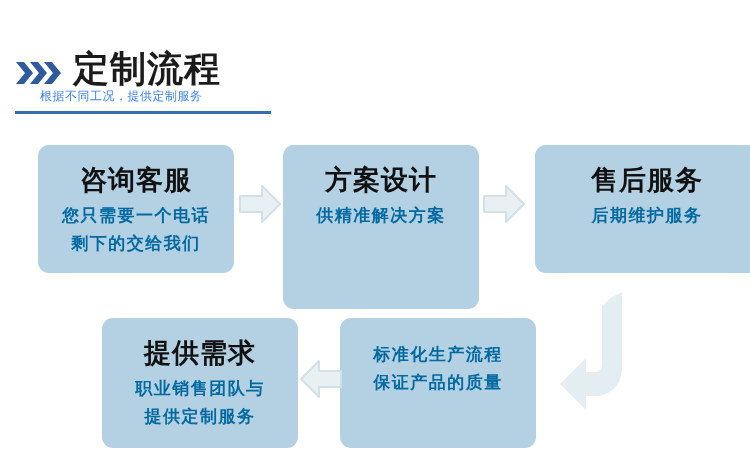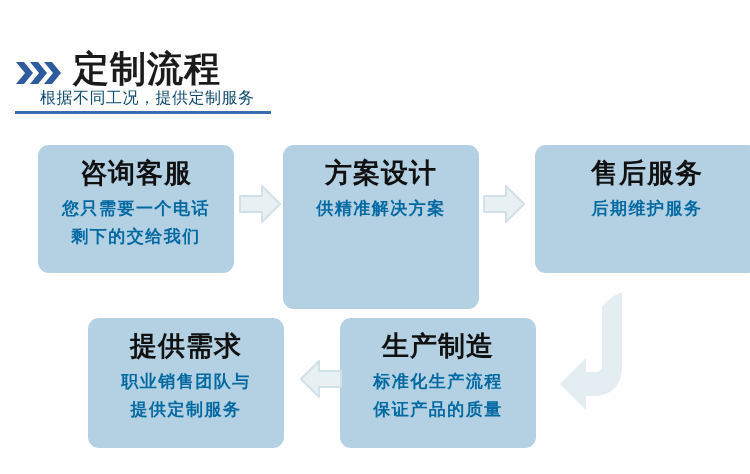--- a/index.html
+++ b/index.html
@@ -65,8 +65,8 @@
     position: absolute;
     left: 40px;
     top: 88px;
-    font-size: 16px;
-    color: #0c4a6e;
+    font-size: 12px;
+    color: #3b82f6;
     white-space: nowrap;
     letter-spacing: 0.5px;
   }

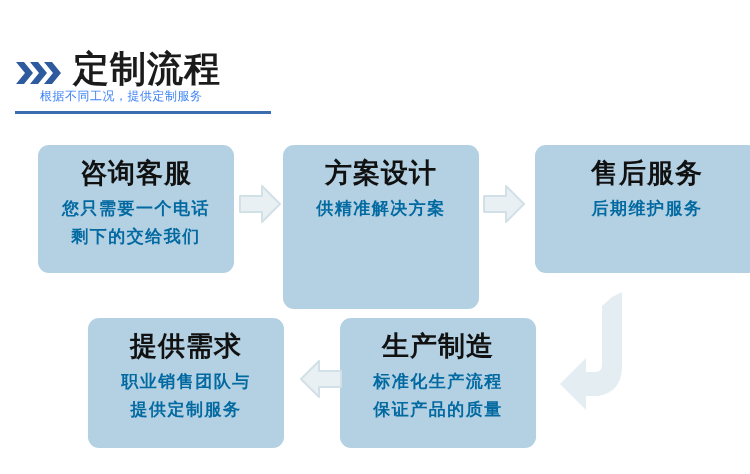--- a/index.html
+++ b/index.html
@@ -77,7 +77,7 @@
     background: #b3d1e3;
     border-radius: 11px;
     box-sizing: border-box;
-    padding-top: 11px;
+    padding-top: 18px;
     text-align: center;
     overflow: hidden;
   }

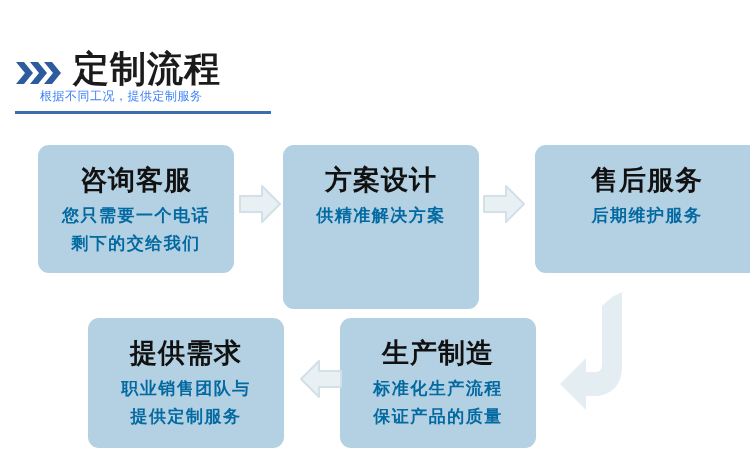--- a/index.html
+++ b/index.html
@@ -105,7 +105,7 @@
   #card-1 { left: 38px;  top: 145px; width: 196px; height: 128px; }
   #card-2 { left: 283px; top: 145px; width: 196px; height: 164px; }
   #card-3 { left: 535px; top: 145px; width: 224px; height: 128px; }
-  #card-4 { left: 88px; top: 318px; width: 196px; height: 130px; }
+  #card-4 { left: 102px; top: 318px; width: 196px; height: 130px; }
   #card-5 { left: 340px; top: 318px; width: 196px; height: 130px; }
 
   

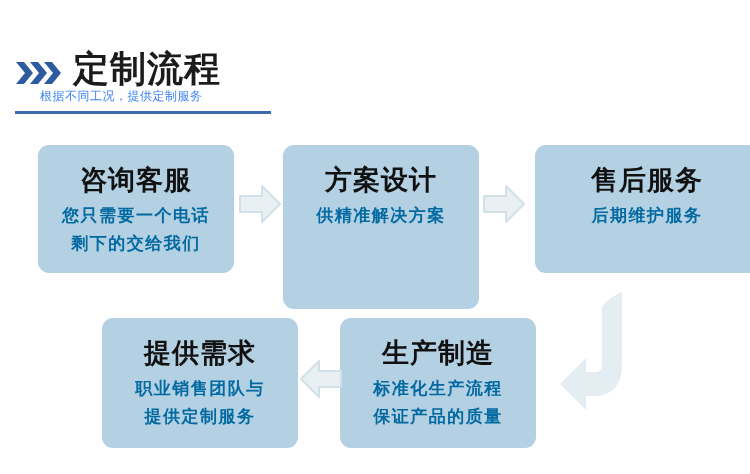--- a/index.html
+++ b/index.html
@@ -171,7 +171,6 @@
   </div>
 
   <div class="card" id="card-5">
-    <div class="card-title">生产制造</div>
     <div class="card-lines">
       <div class="card-line">标准化生产流程</div>
       <div class="card-line">保证产品的质量</div>

